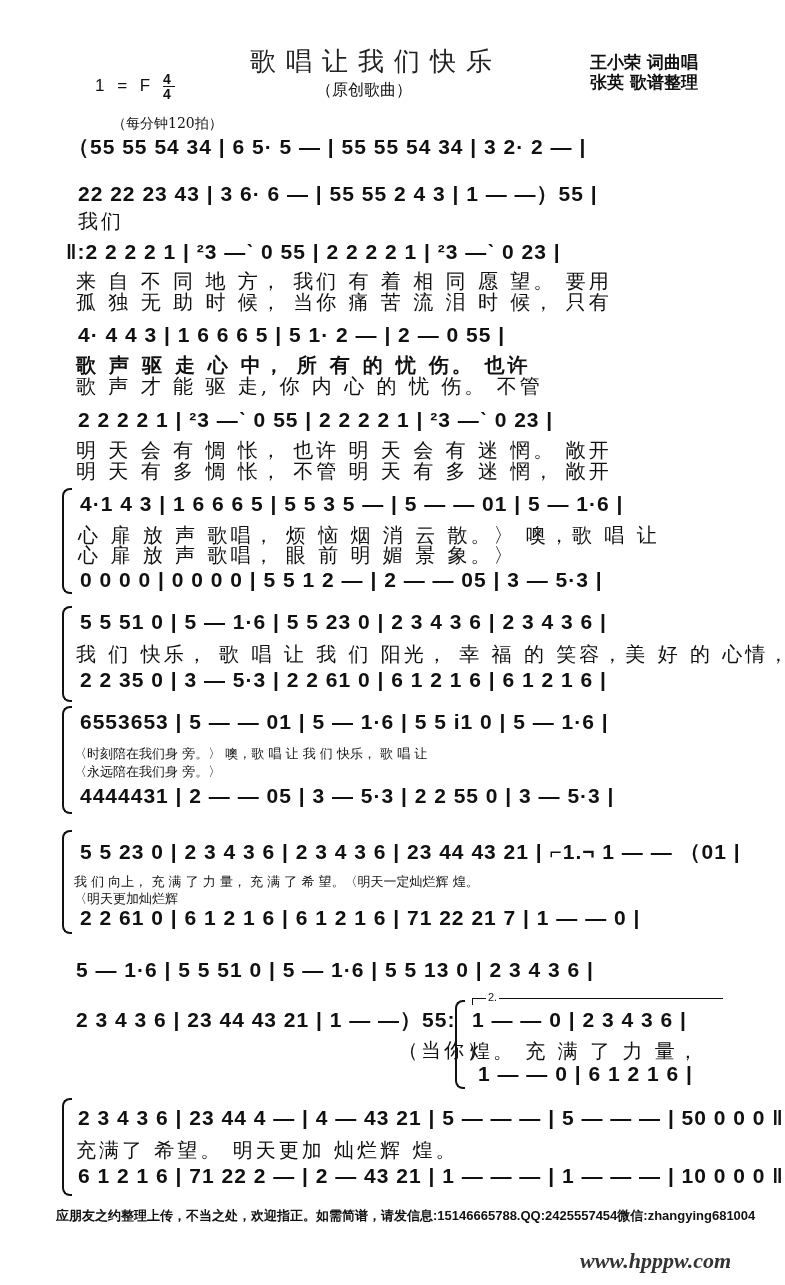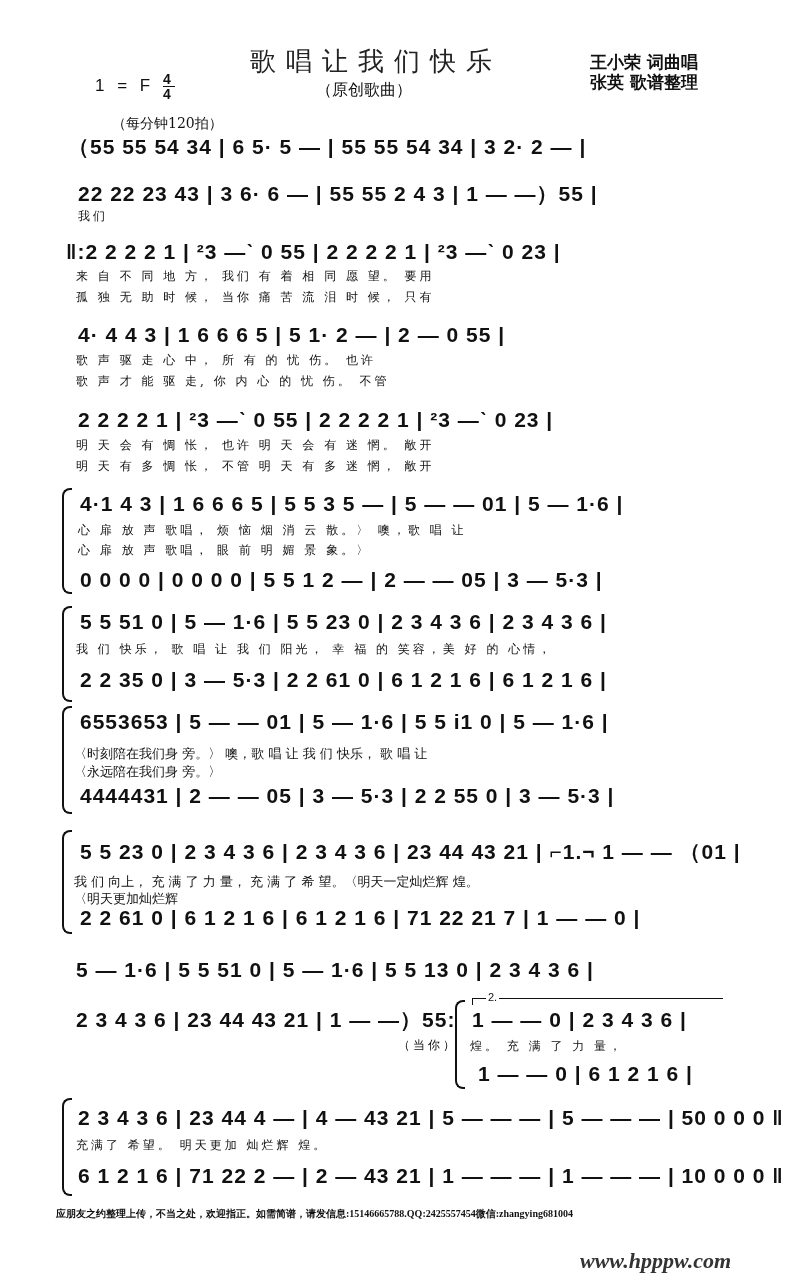--- a/index.html
+++ b/index.html
@@ -13,7 +13,7 @@
   .tsig { font-size:14px; font-weight:bold; display:inline-block; text-align:center; line-height:14px; vertical-align:middle; }
   .tempo { font-family:"DejaVu Serif", serif; font-size:14px;margin-left:48px; }
   .notes { font-family:"Liberation Sans", sans-serif; font-weight:bold; font-size:21px; letter-spacing:1px; }
-  .lyric { font-family:"DejaVu Serif", serif; font-size:12px; letter-spacing:3px; }
+  .lyric { font-family:"DejaVu Serif", serif; font-size:20px; letter-spacing:3px; }
   .lyric-sm { font-family:"DejaVu Serif", serif; font-size:13px; }
   .brace { position:absolute; width:8px; border-left:2px solid #111; border-top:2px solid #111; border-bottom:2px solid #111; border-radius:8px 0 0 8px; }
   .footer { font-family:Liberation Serif, serif; font-size:10px; font-weight:bold; }

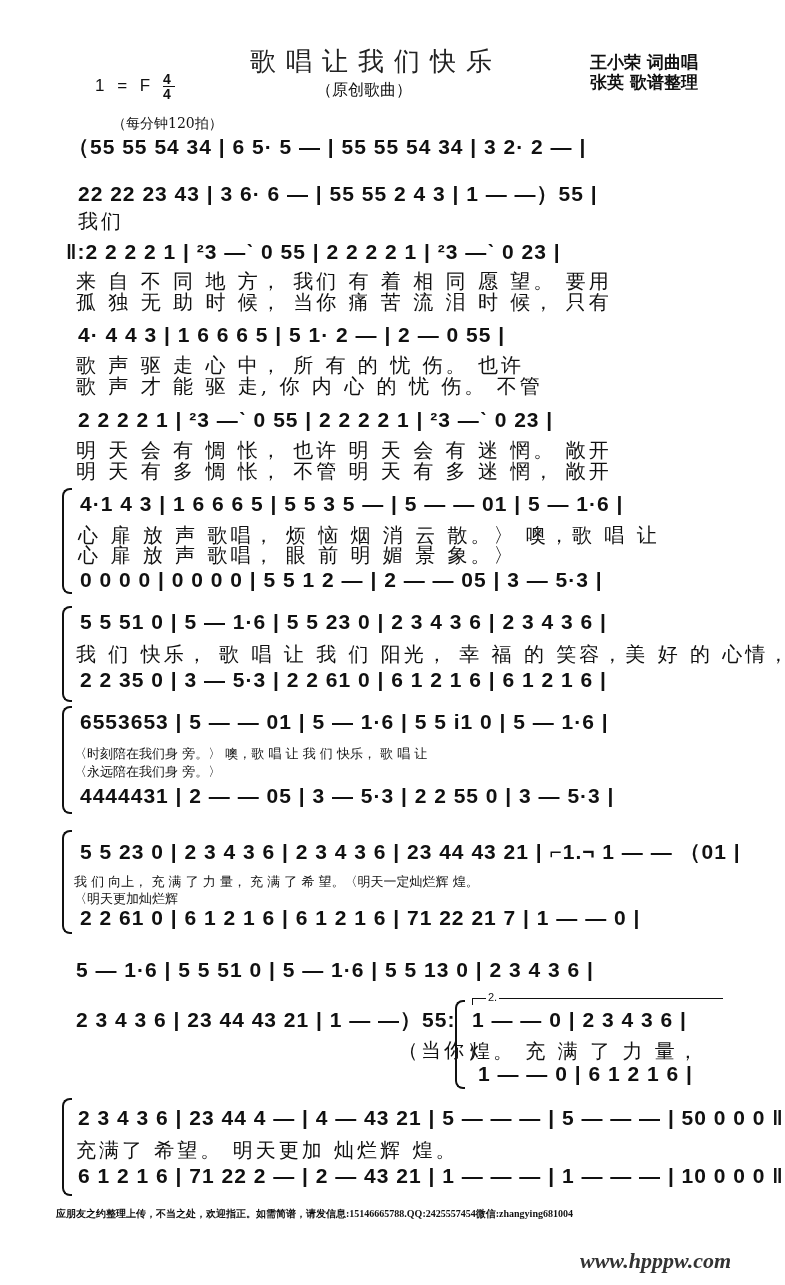--- a/index.html
+++ b/index.html
@@ -47,7 +47,7 @@
 <div class="abs lyric" style="left:76px;top:289px;">孤 独 无 助 时  候，      当你 痛 苦 流 泪 时  候，      只有</div>
 
 <div class="abs notes" style="left:78px;top:323px;">4· 4 4 3 | 1 6 6 6 5 | 5 1· 2 — | 2 — 0 55 |</div>
-<div class="abs lyric" style="left:76px;top:352px;">歌  声  驱 走  心 中， 所 有  的 忧  伤。             也许</div>
+<div class="abs lyric" style="left:76px;top:352px;font-weight:bold;">歌  声  驱 走  心 中， 所 有  的 忧  伤。             也许</div>
 <div class="abs lyric" style="left:76px;top:373px;">歌  声  才 能  驱 走, 你 内 心 的 忧  伤。             不管</div>
 
 <div class="abs notes" style="left:78px;top:408px;">2 2 2 2 1 | ²3 —ˋ 0 55 | 2 2 2 2 1 | ²3 —ˋ 0 23 |</div>

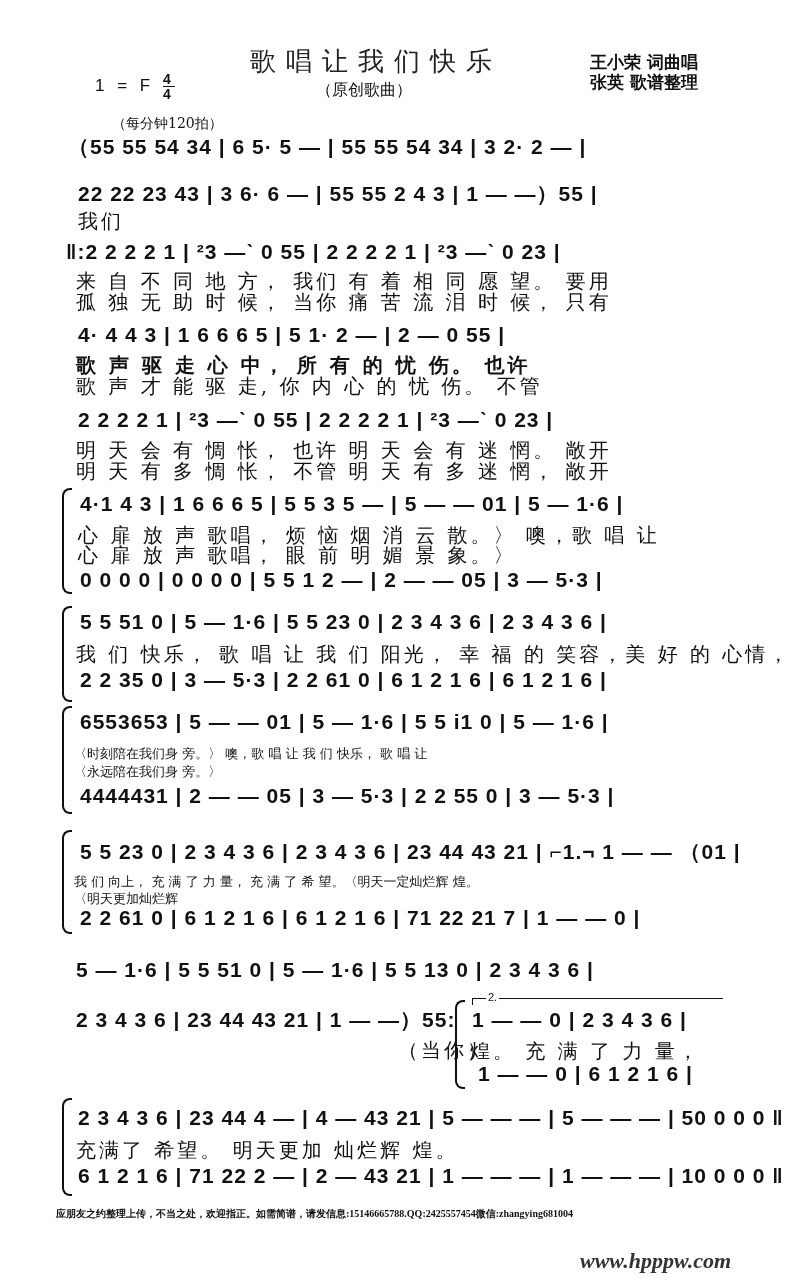--- a/index.html
+++ b/index.html
@@ -16,7 +16,7 @@
   .lyric { font-family:"DejaVu Serif", serif; font-size:20px; letter-spacing:3px; }
   .lyric-sm { font-family:"DejaVu Serif", serif; font-size:13px; }
   .brace { position:absolute; width:8px; border-left:2px solid #111; border-top:2px solid #111; border-bottom:2px solid #111; border-radius:8px 0 0 8px; }
-  .footer { font-family:Liberation Serif, serif; font-size:10px; font-weight:bold; }
+  .footer { font-family:Liberation Sans, sans-serif; font-size:13px; font-weight:bold; }
   .watermark { font-family:Liberation Serif, serif; font-size:22px; font-style:italic; font-weight:bold; color:#333; }
 </style>
 </head>

